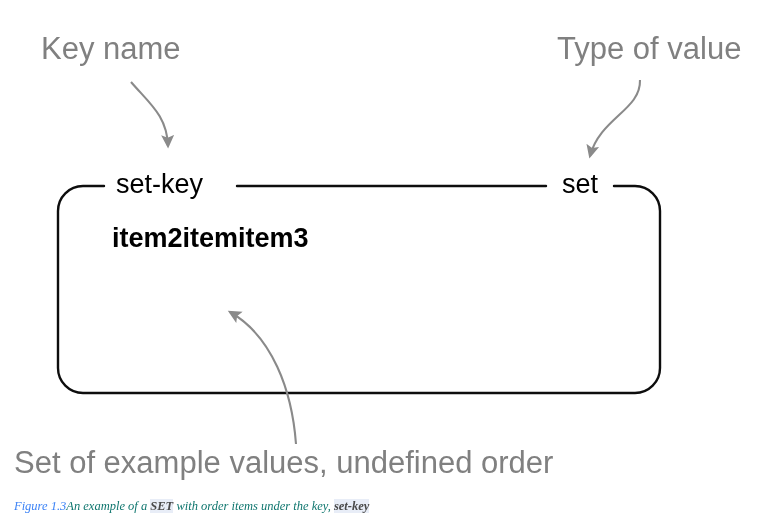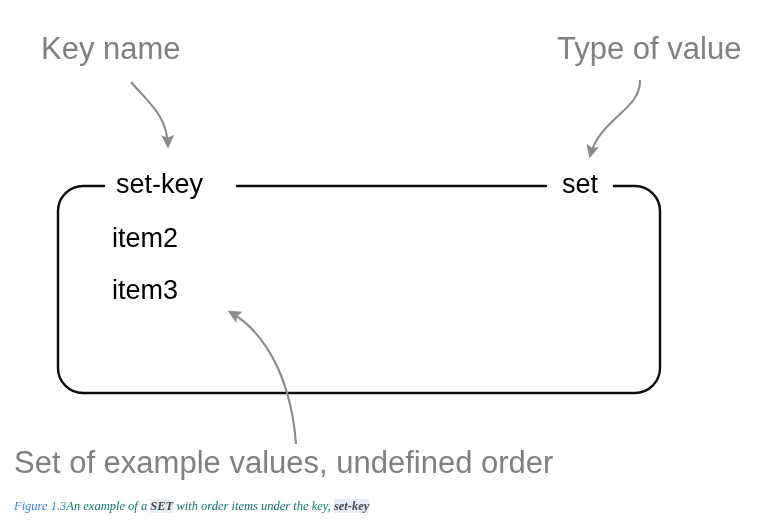--- a/index.html
+++ b/index.html
@@ -81,7 +81,8 @@
     left: 112px;
     top: 225px;
     display: flex;
-    flex-direction: column;
+    flex-direction: row;
+    font-weight: bold;
   }
 
   .box-item {

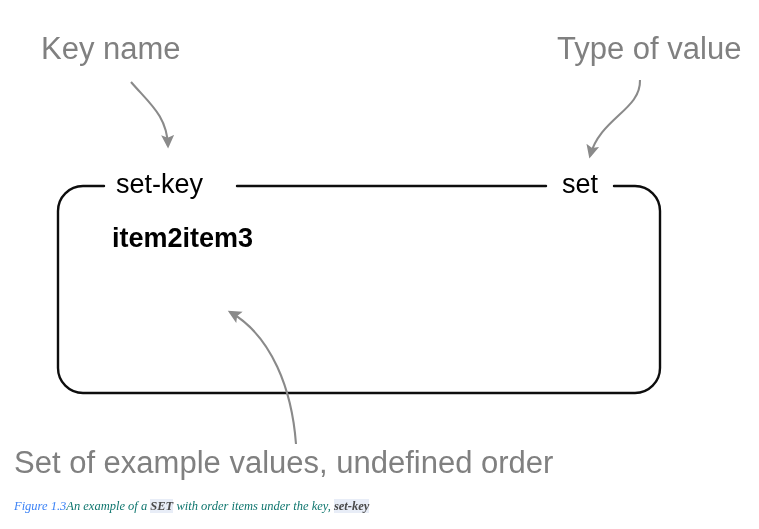--- a/index.html
+++ b/index.html
@@ -167,6 +167,7 @@
 
 <div id="box-items">
   <div class="box-item">item2</div>
+  <div class="box-item">item</div>
   <div class="box-item">item3</div>
 </div>
 

